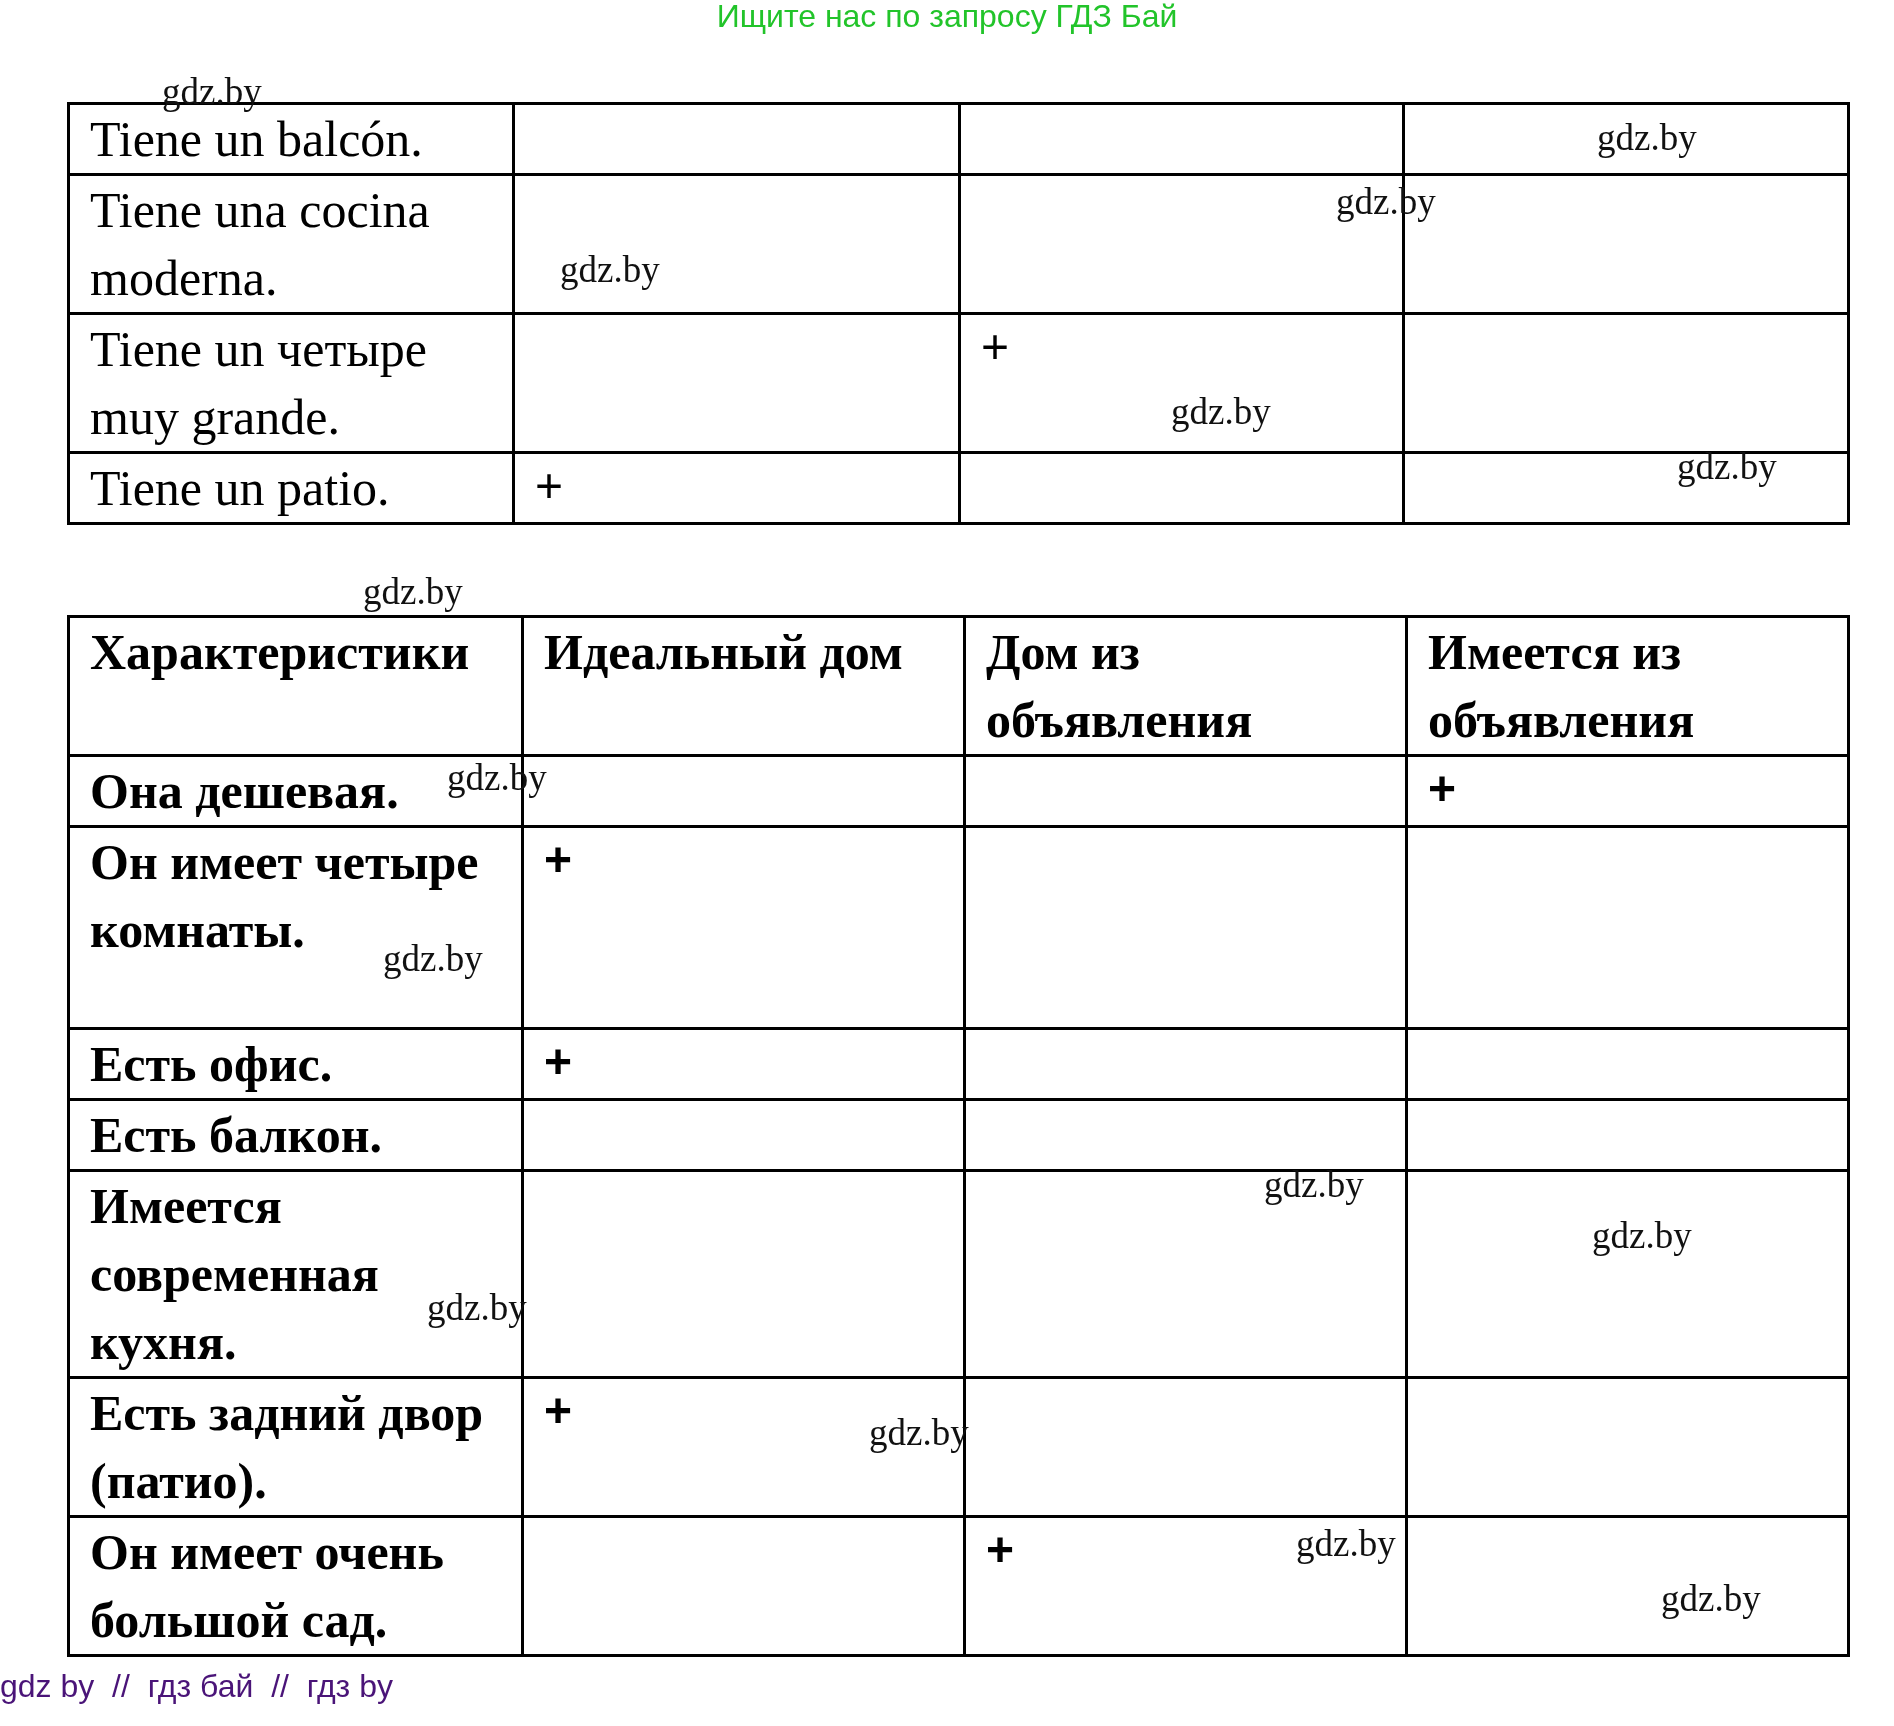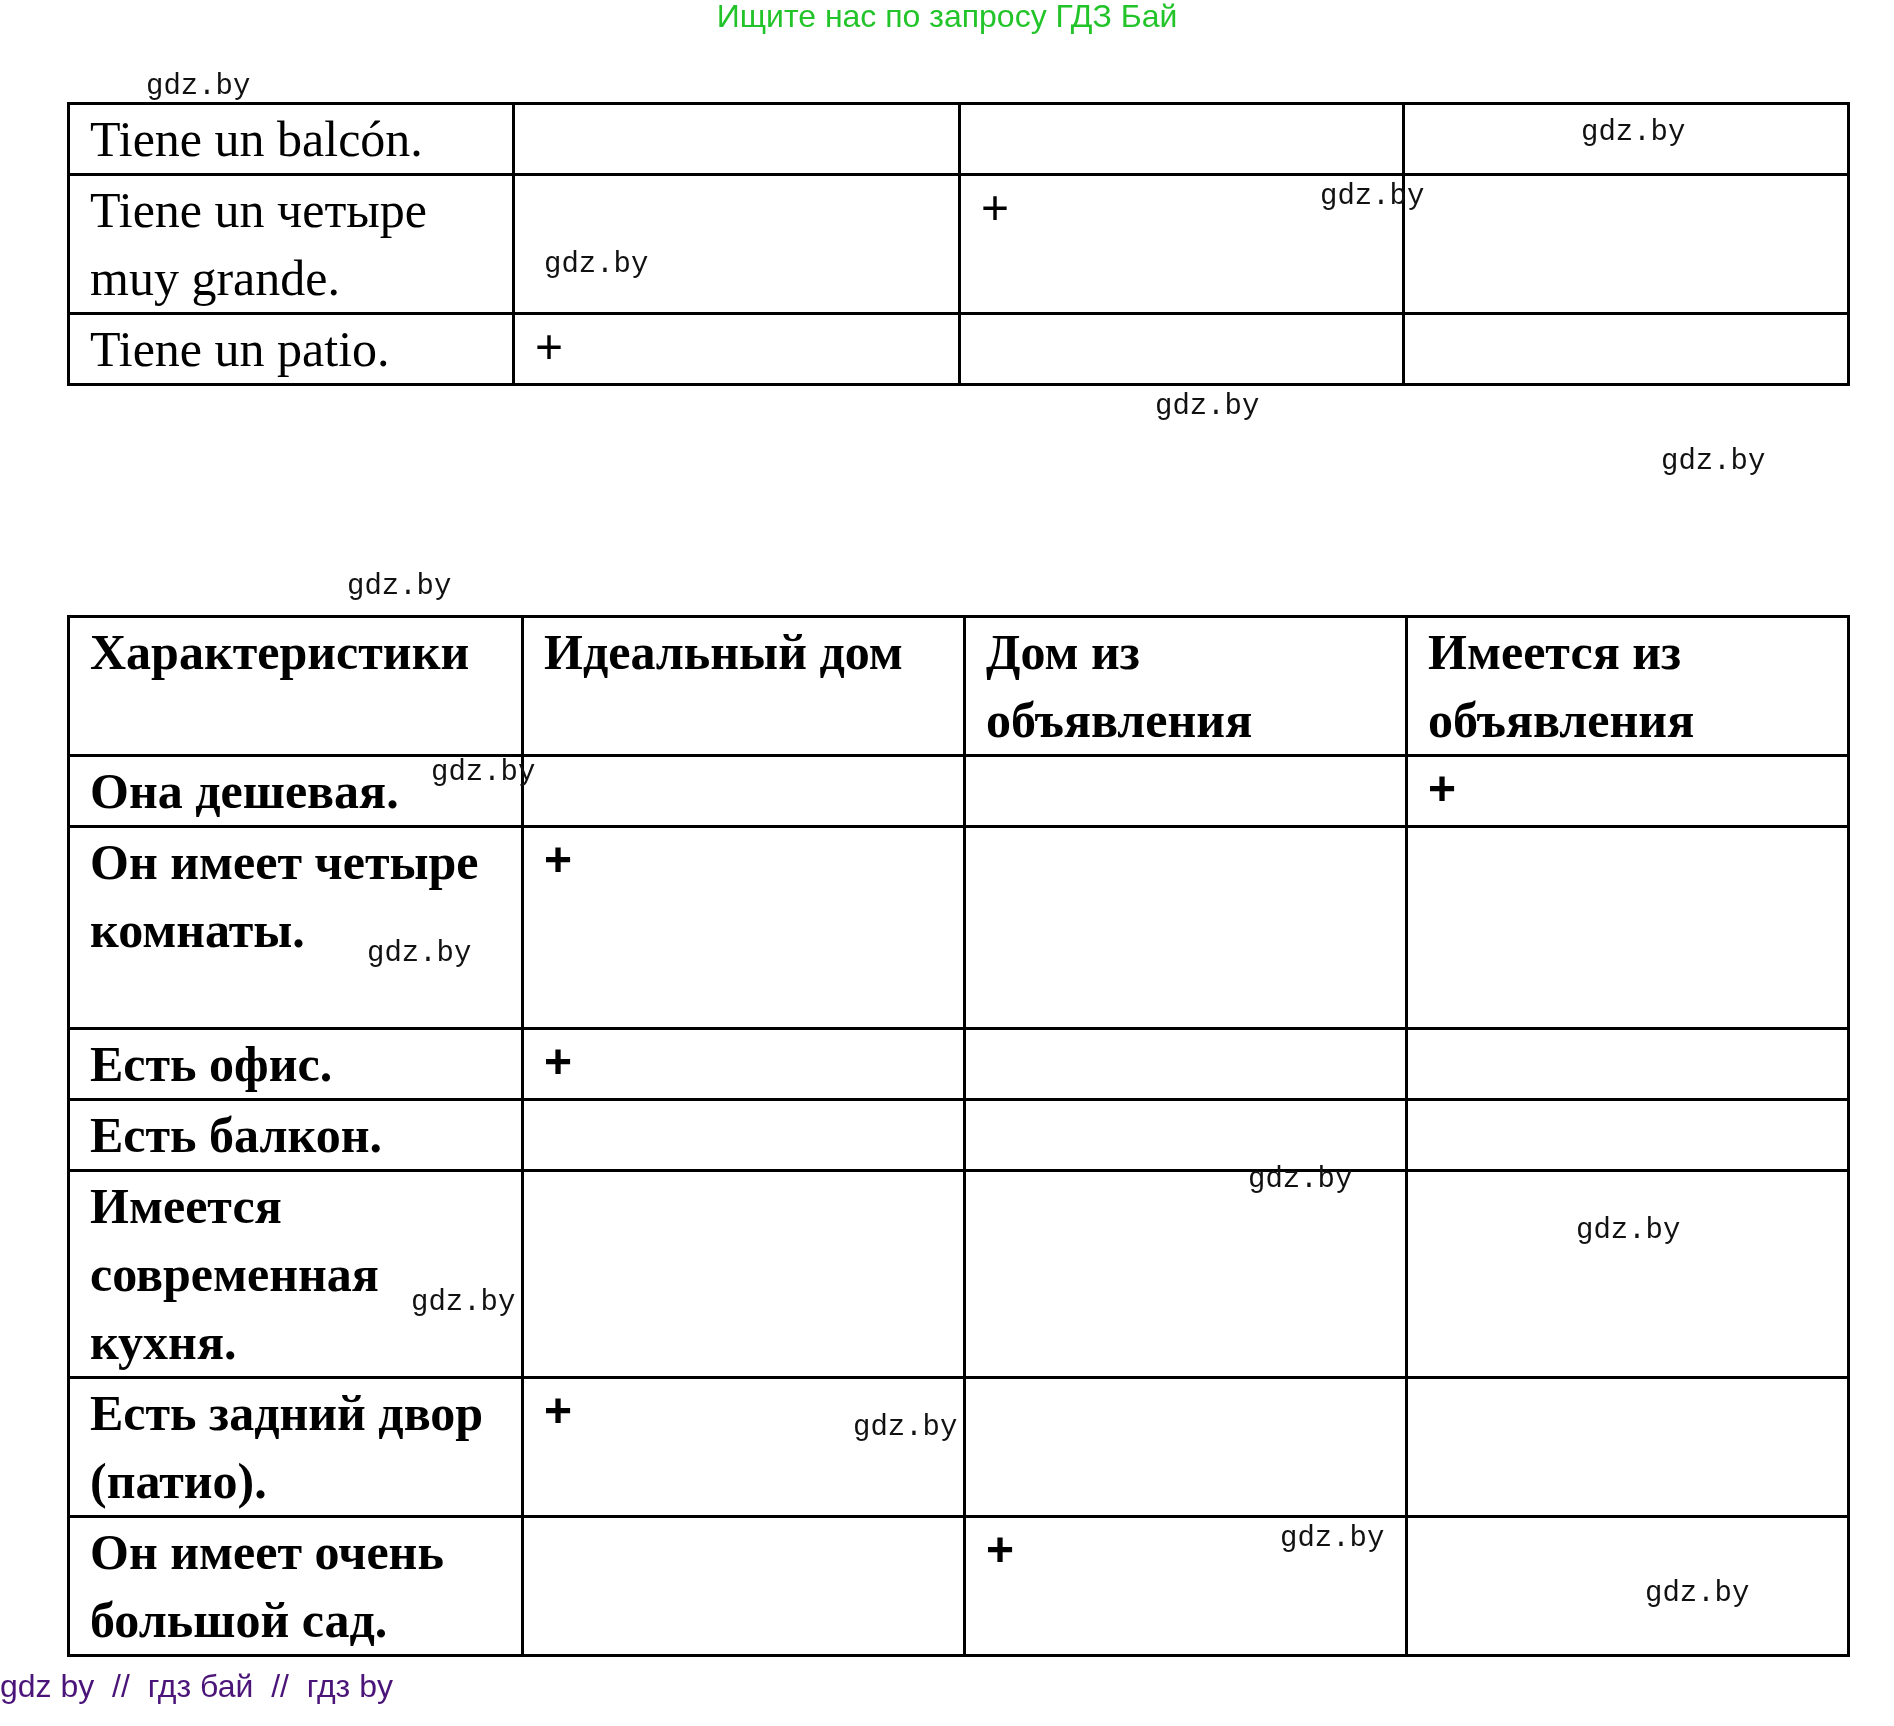--- a/index.html
+++ b/index.html
@@ -9,7 +9,7 @@
   table { position:absolute; border-collapse:collapse; table-layout:fixed; }
   td { border:3px solid #000; vertical-align:top; padding:0 0 0 20px; font-size:50px; line-height:68px; color:#000; }
   .plus { font-family:"Liberation Sans", sans-serif; font-size:48px; line-height:64px; }
-  .wm { position:absolute; font-family:Liberation Mono, monospace; font-size:29px; color:#111; }
+  .wm { position:absolute; font-family:Liberation Serif, serif; font-size:37px; color:#111;margin-left:16px; }
   #t1 { left:67px; top:102px; width:1780px; }
   #t2 { left:67px; top:615px; width:1780px;font-weight:bold; }
 </style>

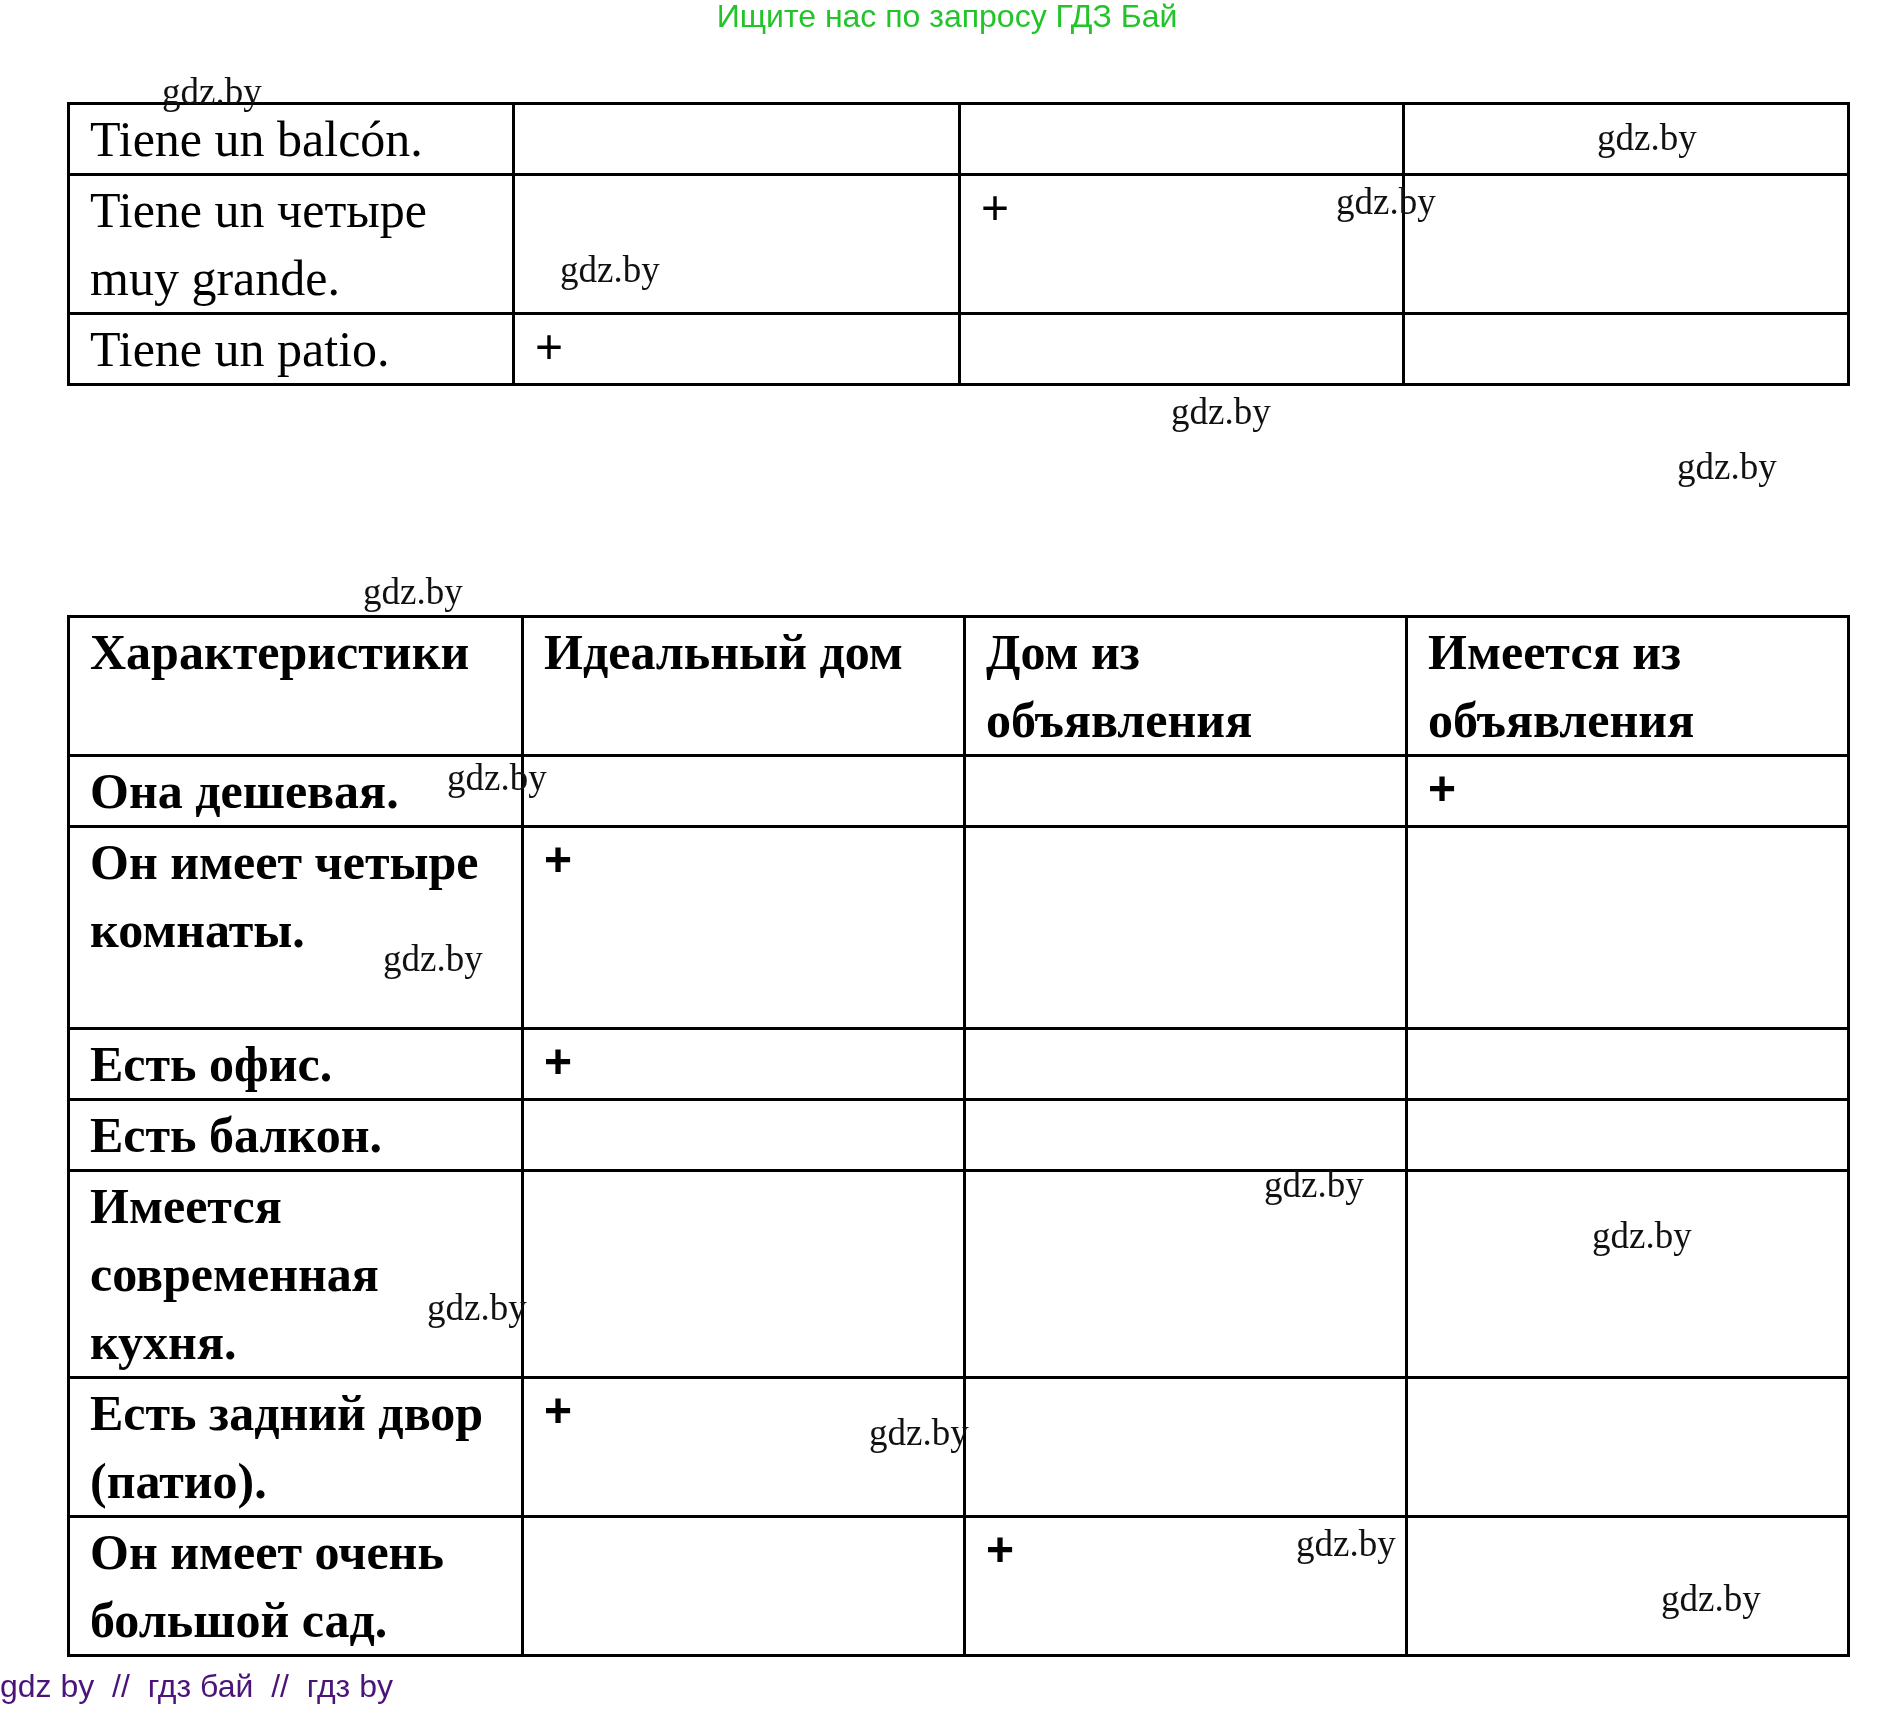--- a/index.html
+++ b/index.html
@@ -28,6 +28,12 @@
   <tbody>
       <tr style="height:68px">
     <td>Tiene un balcón.</td>
+    <td class="plus"></td>
+    <td class="plus"></td>
+    <td class="plus"></td>
+  </tr>
+  <tr style="height:135px">
+    <td>Tiene una cocina moderna.</td>
     <td class="plus"></td>
     <td class="plus"></td>
     <td class="plus"></td>

